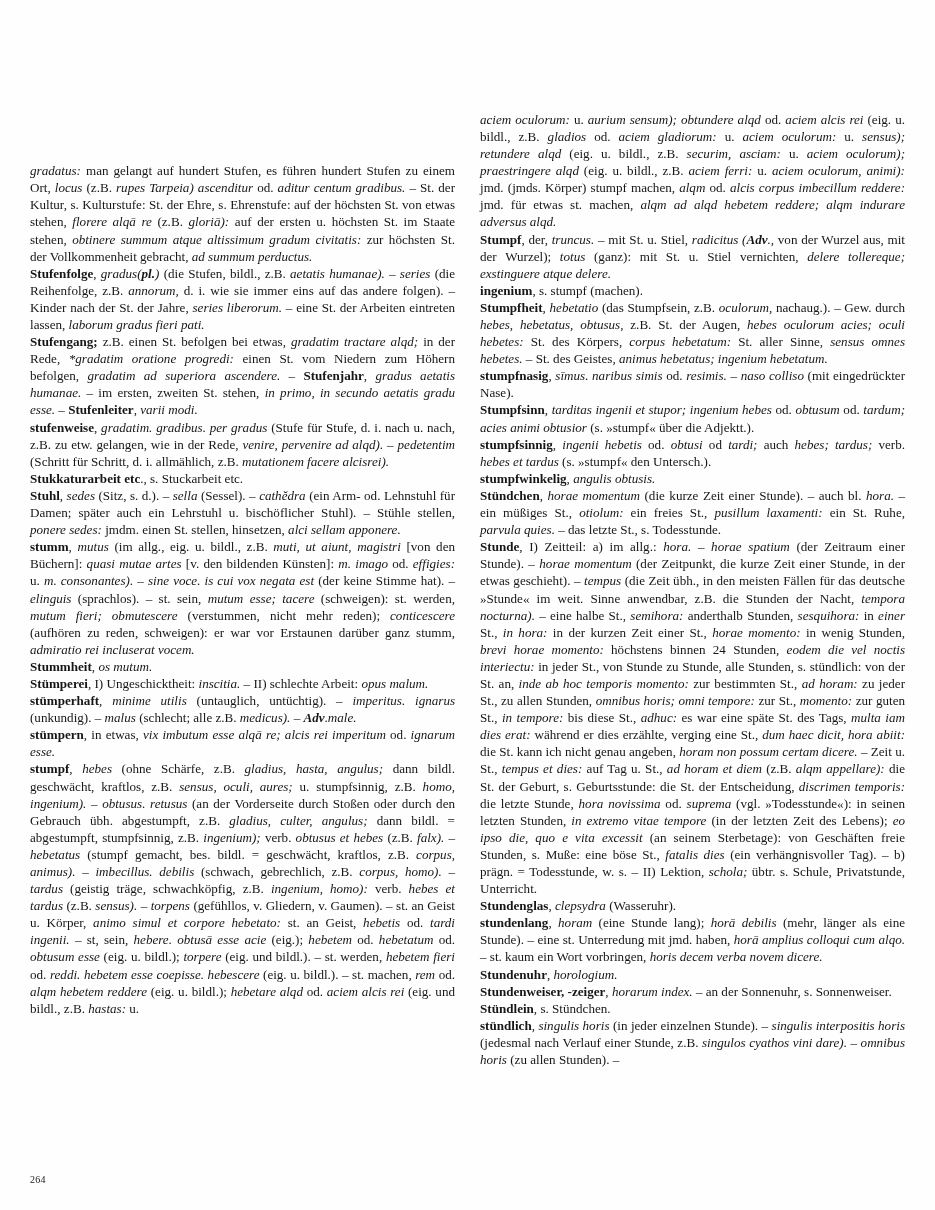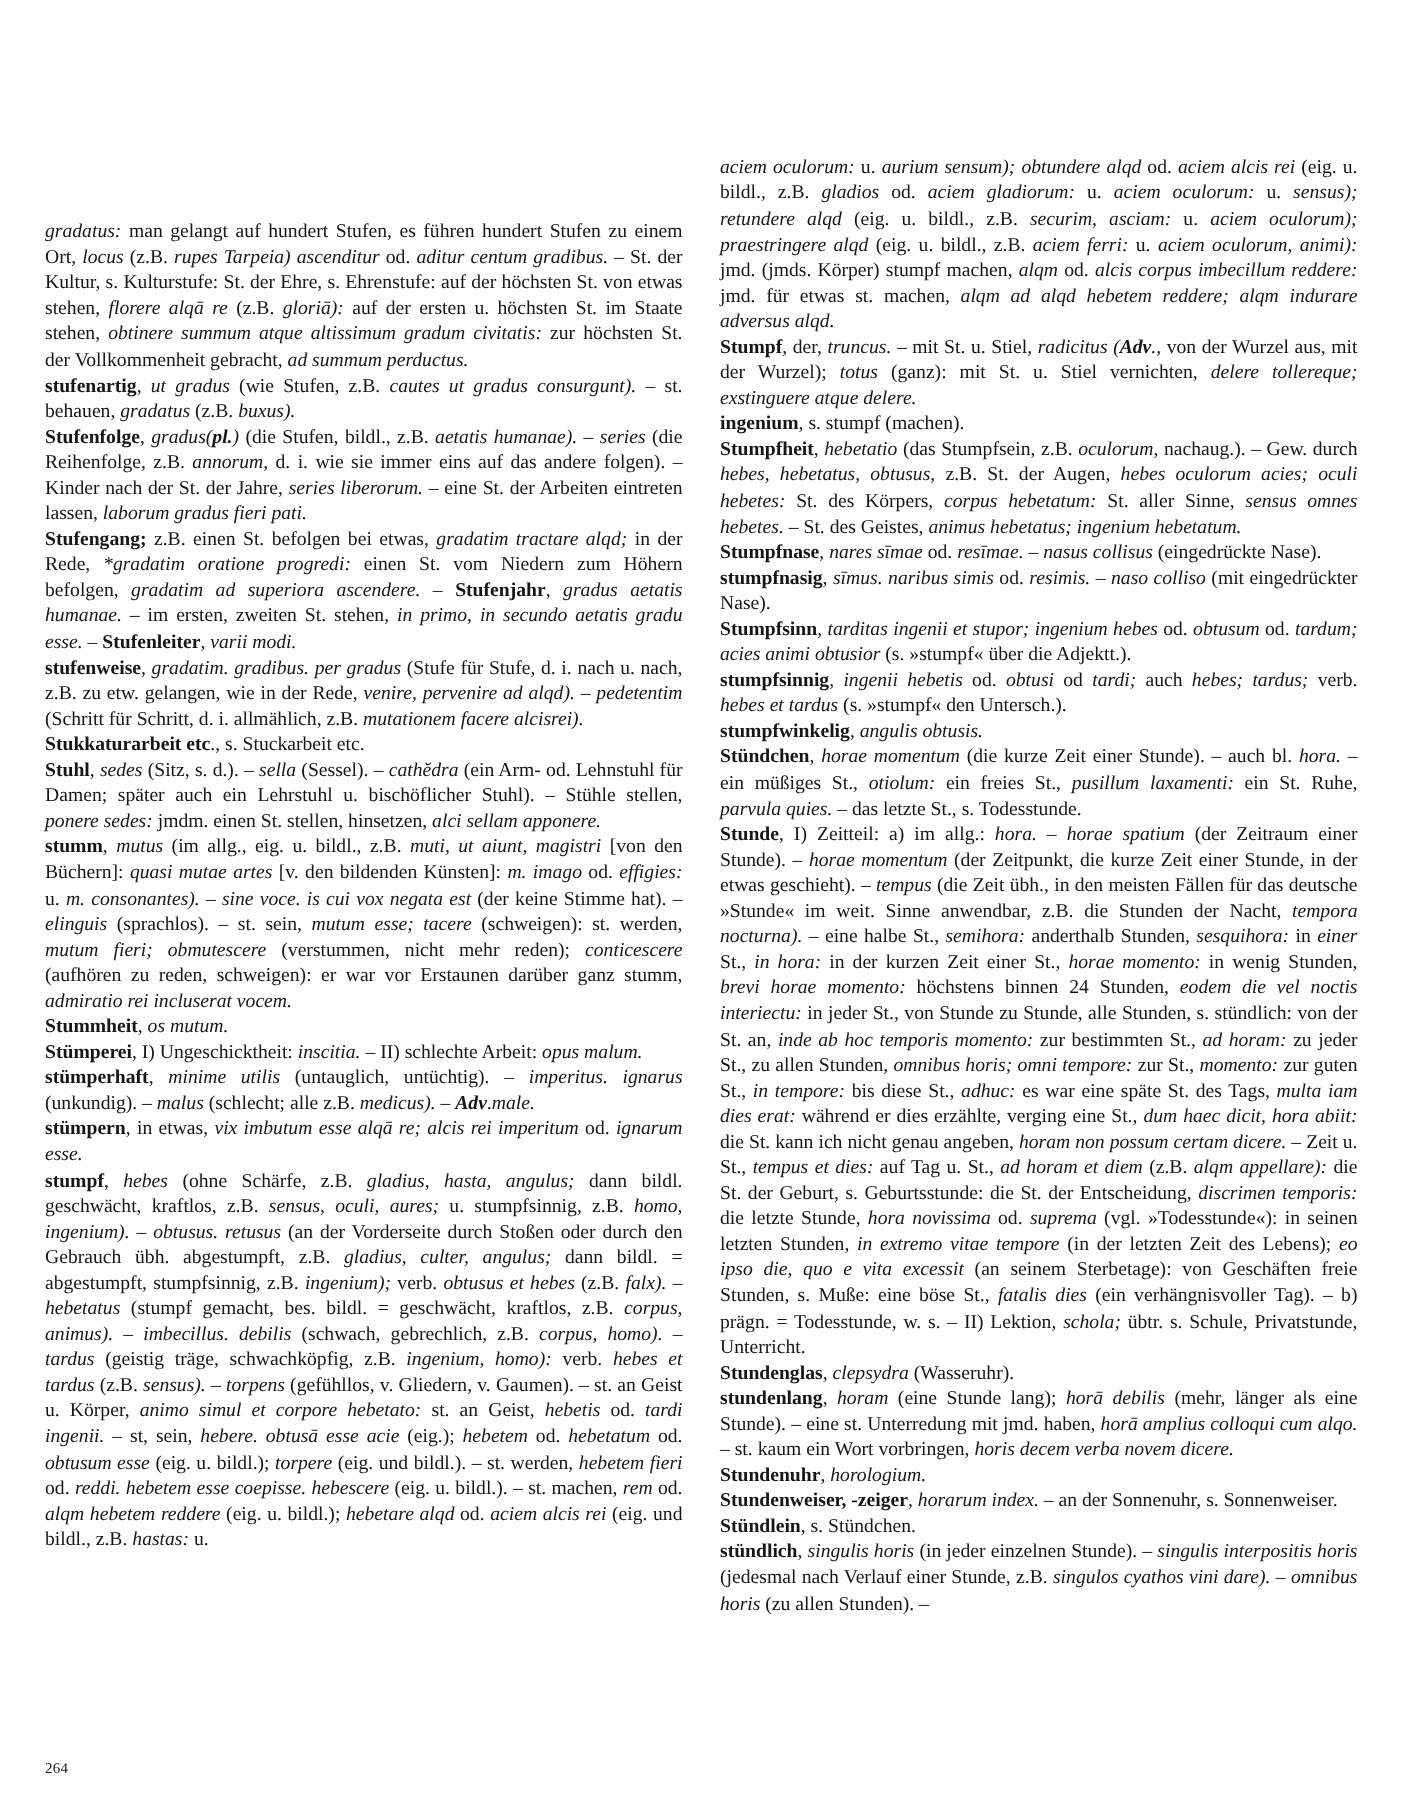--- a/index.html
+++ b/index.html
@@ -62,7 +62,6 @@
   <div class="columns">
     <div class="col" id="left-col">
         <p class="cont"><i>gradatus:</i> man gelangt auf hundert Stufen, es führen hundert Stufen zu einem Ort, <i>locus</i> (z.B. <i>rupes Tarpeia) ascenditur</i> od. <i>aditur centum gradibus.</i> – St. der Kultur, s. Kulturstufe: St. der Ehre, s. Ehrenstufe: auf der höchsten St. von etwas stehen, <i>florere alqā re</i> (z.B. <i>gloriā):</i> auf der ersten u. höchsten St. im Staate stehen, <i>obtinere summum atque altissimum gradum civitatis:</i> zur höchsten St. der Vollkommenheit gebracht, <i>ad summum perductus.</i></p>
-        <p class="cont"><b>stufenartig</b>, <i>ut gradus</i> (wie Stufen, z.B. <i>cautes ut gradus consurgunt).</i> – st. behauen, <i>gradatus</i> (z.B. <i>buxus).</i></p>
         <p class="cont"><b>Stufenfolge</b>, <i>gradus(<b>pl.</b>)</i> (die Stufen, bildl., z.B. <i>aetatis humanae).</i> – <i>series</i> (die Reihenfolge, z.B. <i>annorum,</i> d. i. wie sie immer eins auf das andere folgen). – Kinder nach der St. der Jahre, <i>series liberorum.</i> – eine St. der Arbeiten eintreten lassen, <i>laborum gradus fieri pati.</i></p>
         <p class="cont"><b>Stufengang;</b> z.B. einen St. befolgen bei etwas, <i>gradatim tractare alqd;</i> in der Rede, <i>*gradatim oratione progredi:</i> einen St. vom Niedern zum Höhern befolgen, <i>gradatim ad superiora ascendere.</i> – <b>Stufenjahr</b>, <i>gradus aetatis humanae.</i> – im ersten, zweiten St. stehen, <i>in primo, in secundo aetatis gradu esse.</i> – <b>Stufenleiter</b>, <i>varii modi.</i></p>
         <p class="cont"><b>stufenweise</b>, <i>gradatim. gradibus. per gradus</i> (Stufe für Stufe, d. i. nach u. nach, z.B. zu etw. gelangen, wie in der Rede, <i>venire, pervenire ad alqd).</i> – <i>pedetentim</i> (Schritt für Schritt, d. i. allmählich, z.B. <i>mutationem facere alcisrei).</i></p>

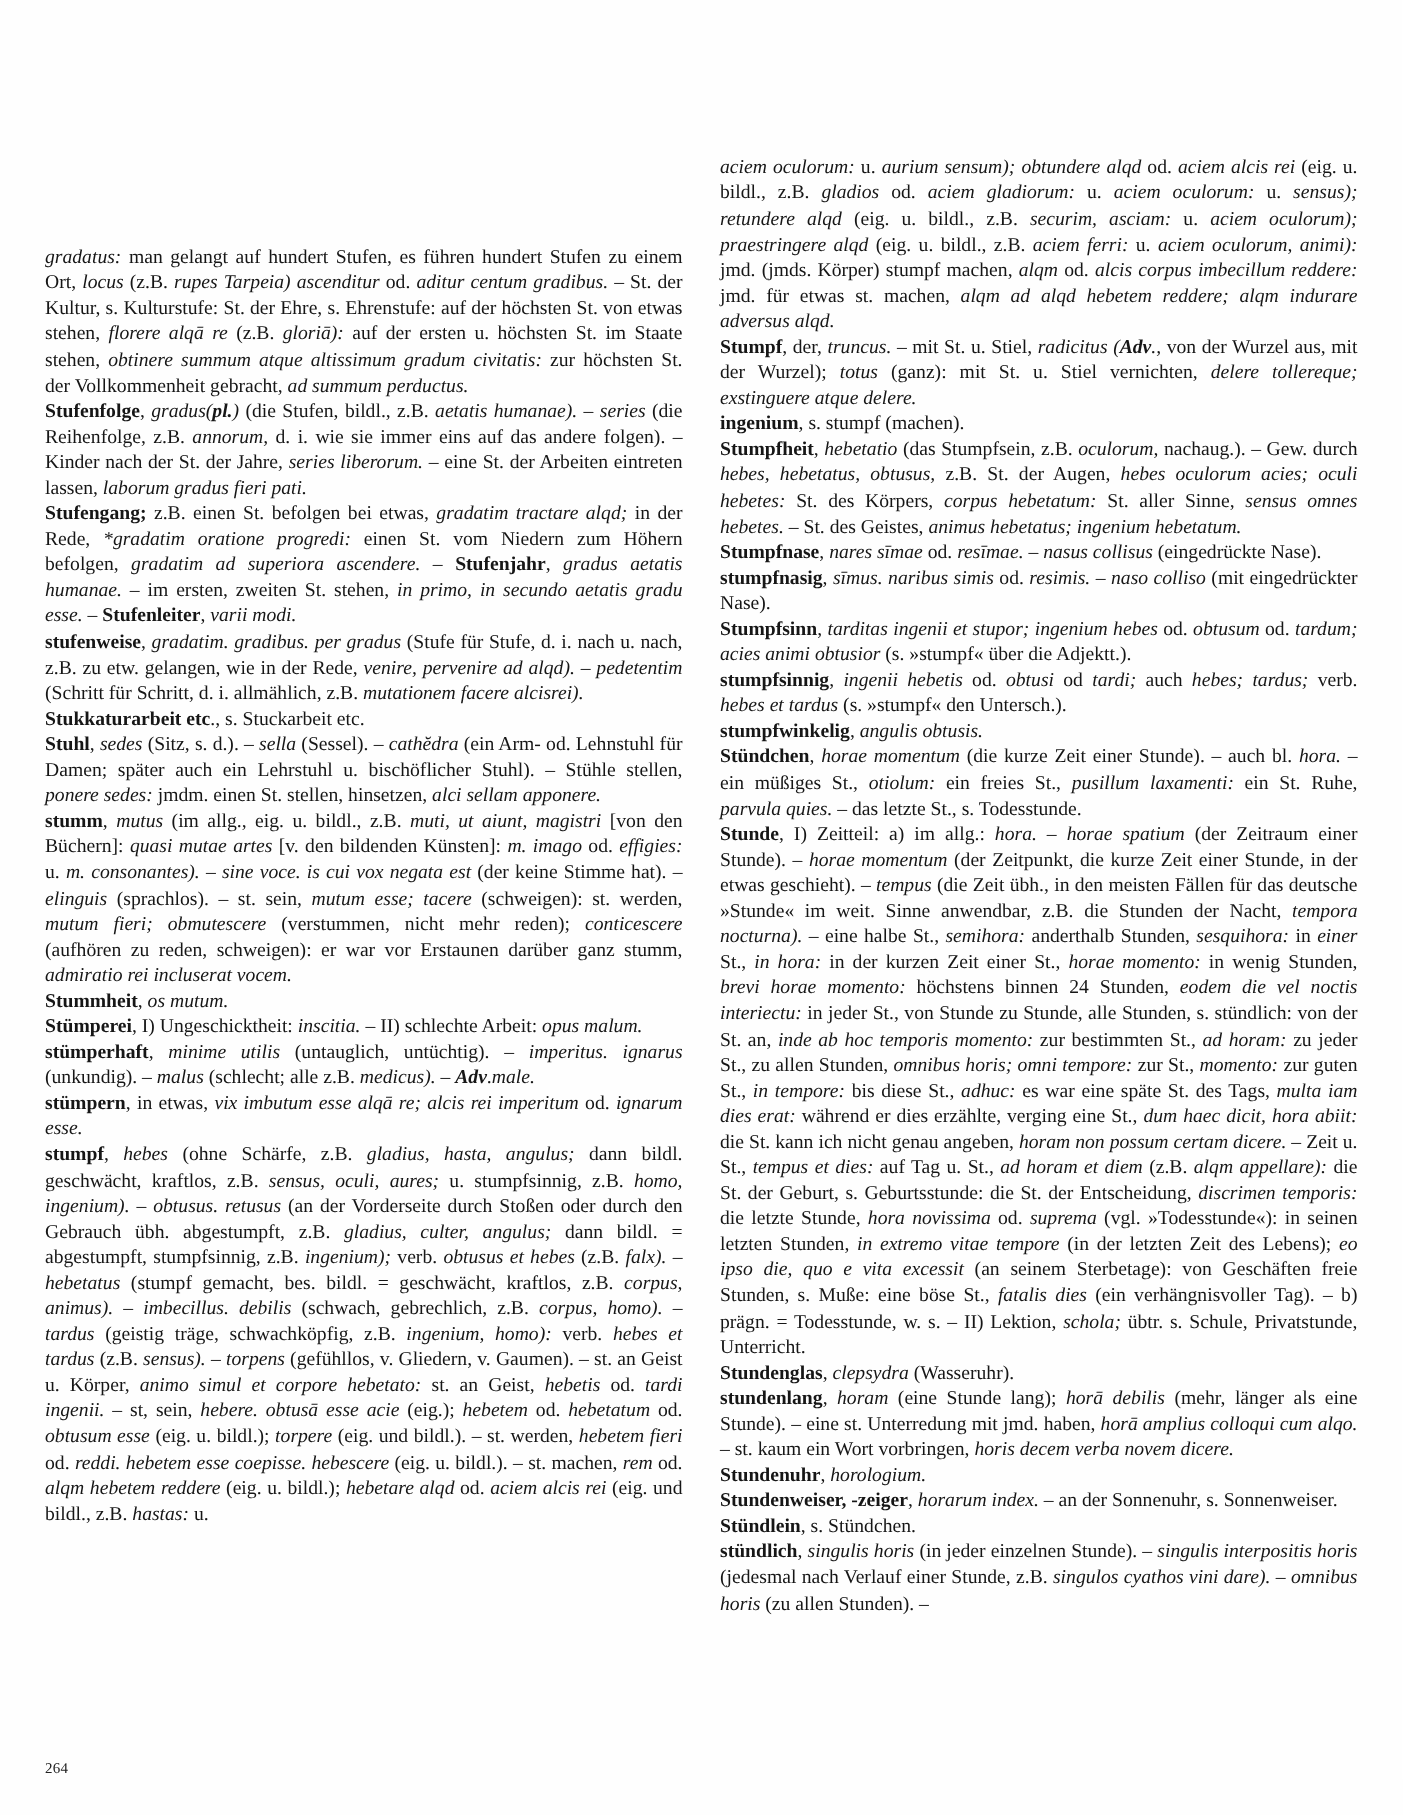--- a/index.html
+++ b/index.html
@@ -79,7 +79,6 @@
         <p class="cont"><b>Stumpf</b>, der, <i>truncus.</i> – mit St. u. Stiel, <i>radicitus (<b>Adv</b>.,</i> von der Wurzel aus, mit der Wurzel); <i>totus</i> (ganz): mit St. u. Stiel vernichten, <i>delere tollereque; exstinguere atque delere.</i></p>
         <p class="cont"><b>ingenium</b>, s. stumpf (machen).</p>
         <p class="cont"><b>Stumpfheit</b>, <i>hebetatio</i> (das Stumpfsein, z.B. <i>oculorum,</i> nachaug.). – Gew. durch <i>hebes, hebetatus, obtusus,</i> z.B. St. der Augen, <i>hebes oculorum acies; oculi hebetes:</i> St. des Körpers, <i>corpus hebetatum:</i> St. aller Sinne, <i>sensus omnes hebetes.</i> – St. des Geistes, <i>animus hebetatus; ingenium hebetatum.</i></p>
-        <p class="cont"><b>Stumpfnase</b>, <i>nares sīmae</i> od. <i>resīmae.</i> – <i>nasus collisus</i> (eingedrückte Nase).</p>
         <p class="cont"><b>stumpfnasig</b>, <i>sīmus. naribus simis</i> od. <i>resimis.</i> – <i>naso colliso</i> (mit eingedrückter Nase).</p>
         <p class="cont"><b>Stumpfsinn</b>, <i>tarditas ingenii et stupor; ingenium hebes</i> od. <i>obtusum</i> od. <i>tardum; acies animi obtusior</i> (s. »stumpf« über die Adjektt.).</p>
         <p class="cont"><b>stumpfsinnig</b>, <i>ingenii hebetis</i> od. <i>obtusi</i> od <i>tardi;</i> auch <i>hebes; tardus;</i> verb. <i>hebes et tardus</i> (s. »stumpf« den Untersch.).</p>

